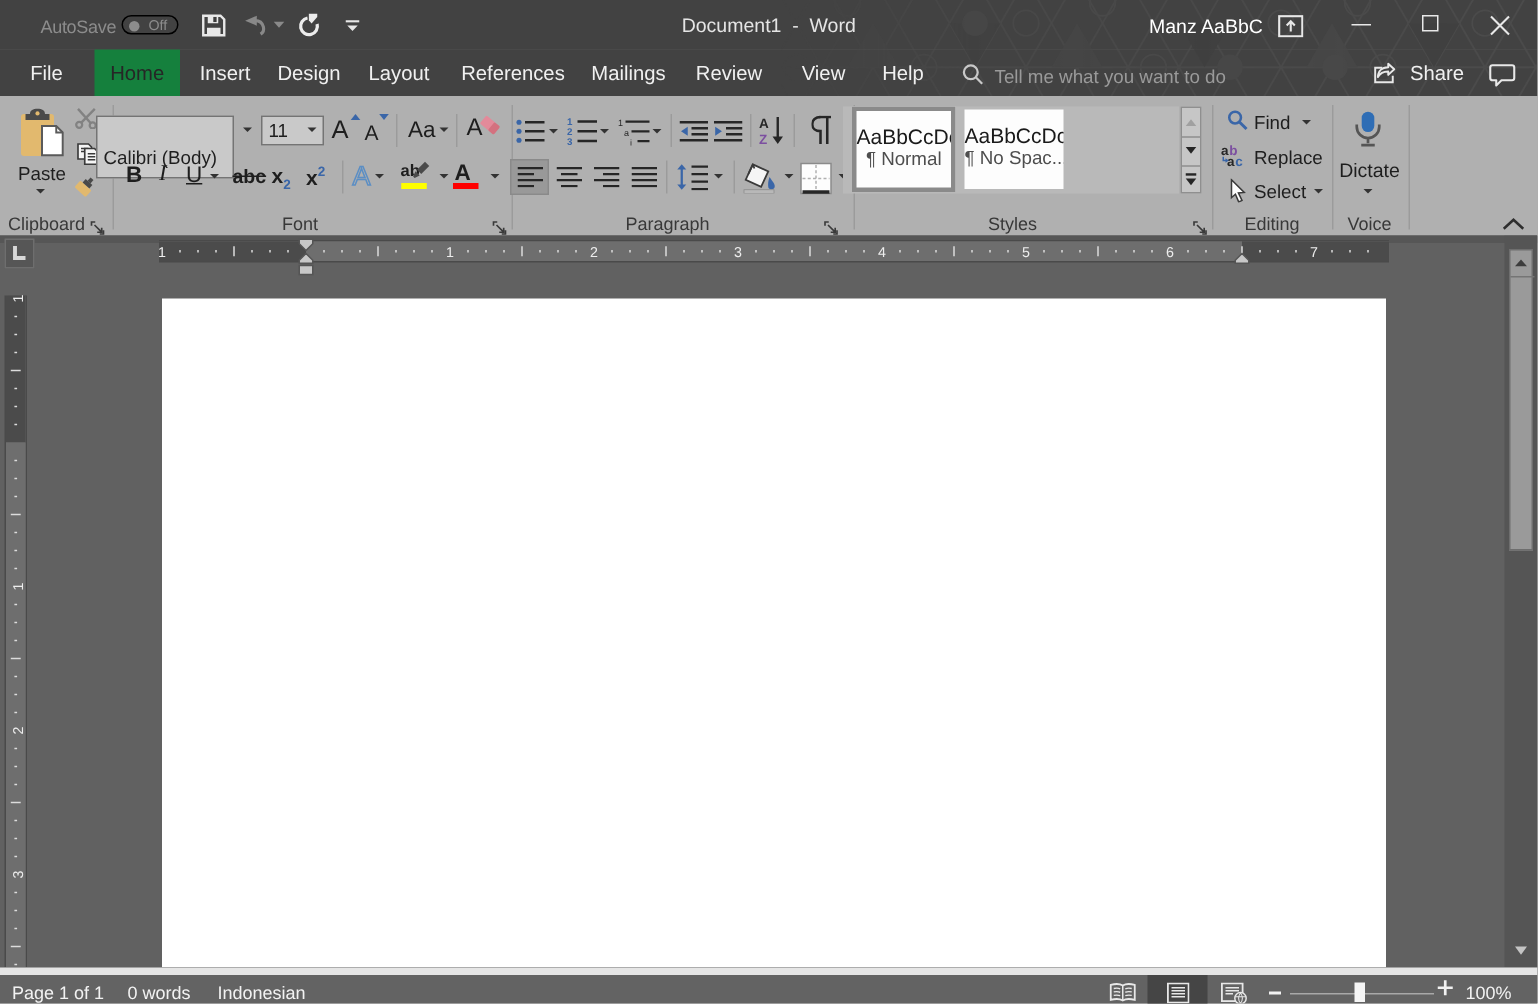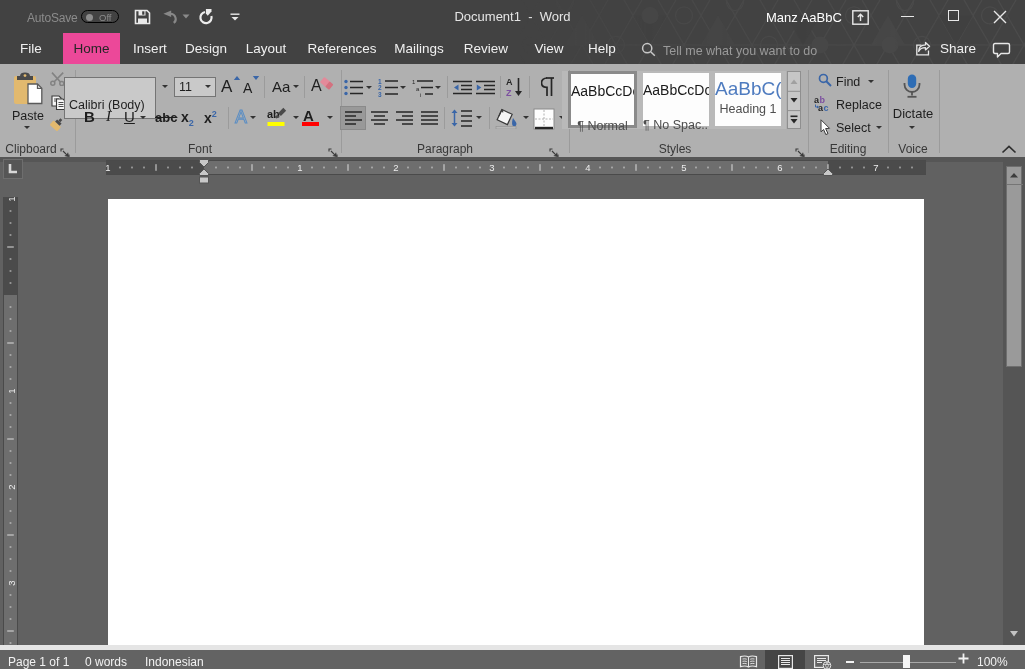--- a/index.html
+++ b/index.html
@@ -19,7 +19,7 @@
 
 
 .tab { position:absolute; top:33px; height:31px; line-height:31px; font-size:13.5px; color:#f0f0f0; text-align:center; }
-#hometab { position:absolute; left:63px; top:33px; width:57px; height:31px; background:#ec4899; color:#262626; font-size:13.5px; line-height:31px; text-align:center; }
+#hometab { position:absolute; left:63px; top:33px; width:57px; height:31px; background:#15803d; color:#262626; font-size:13.5px; line-height:31px; text-align:center; }
 #tellme { position:absolute; left:663px; top:44px; font-size:12.5px; color:#9a9a9a; }
 
 

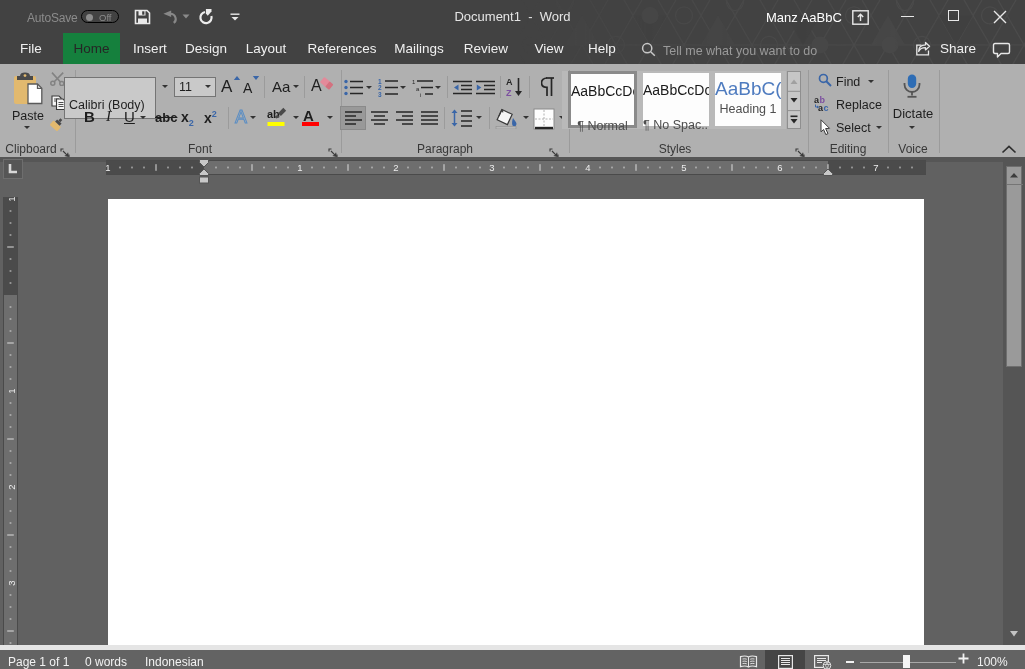--- a/index.html
+++ b/index.html
@@ -364,10 +364,6 @@
         <span class="aabb">AaBbCcDc</span>
         <span class="sname">¶ No Spac...</span>
       </div>
-    <div class="stylecard" style="left:153px;">
-        <span class="aabb" style="color:#4e7bbf;font-size:19px;margin-top:5px;">AaBbC(</span>
-        <span class="sname" style="margin-top:2px;">Heading 1</span>
-      </div>
   </div>
 
   <div class="ricon" style="left:787px;top:7px;width:14px;height:58px;background:#c6c6c6;border:1px solid #8f8f8f;">

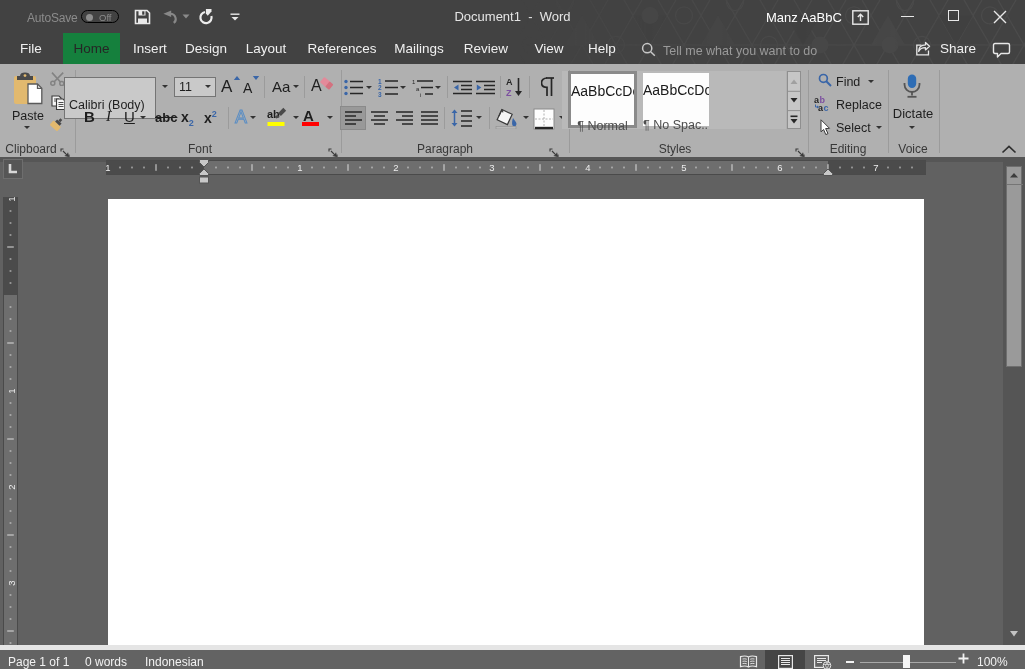--- a/index.html
+++ b/index.html
@@ -35,7 +35,7 @@
 #stylesbox { position:absolute; left:562px; top:7px; width:224px; height:58px; background:#b9b9b9; }
 .stylecard { position:absolute; top:2px; width:66px; height:53px; background:#fdfdfd; }
 .stylecard .aabb { display:block; text-align:center; margin-top:9px; font-size:14px; color:#1a1a1a; white-space:nowrap; overflow:hidden; }
-.stylecard .sname { display:block; text-align:center; margin-top:20px; font-size:12.5px; color:#4e4e4e; white-space:nowrap; overflow:hidden; }
+.stylecard .sname { display:block; text-align:center; margin-top:0; font-size:12.5px; color:#4e4e4e; white-space:nowrap; overflow:hidden; }
 
 
 #docarea { left:0; top:157px; width:1025px; height:488px; background:#616161; overflow:hidden; }

